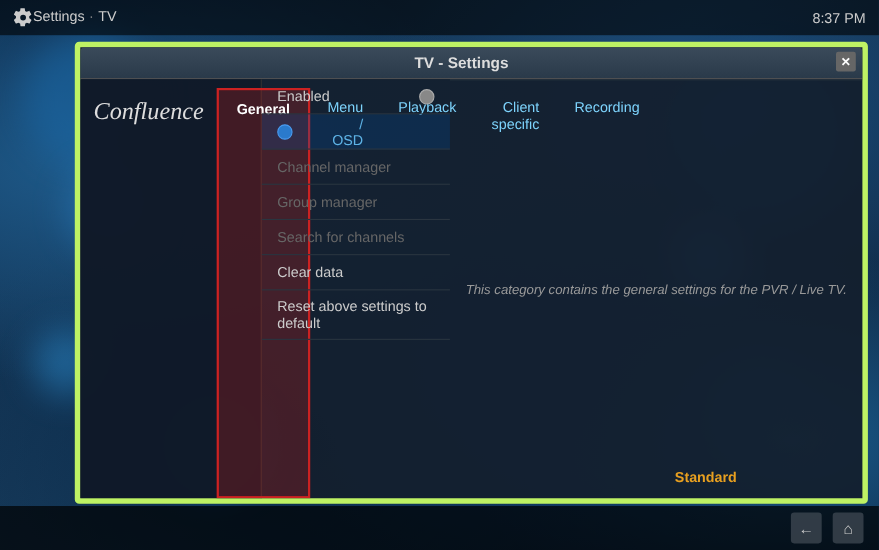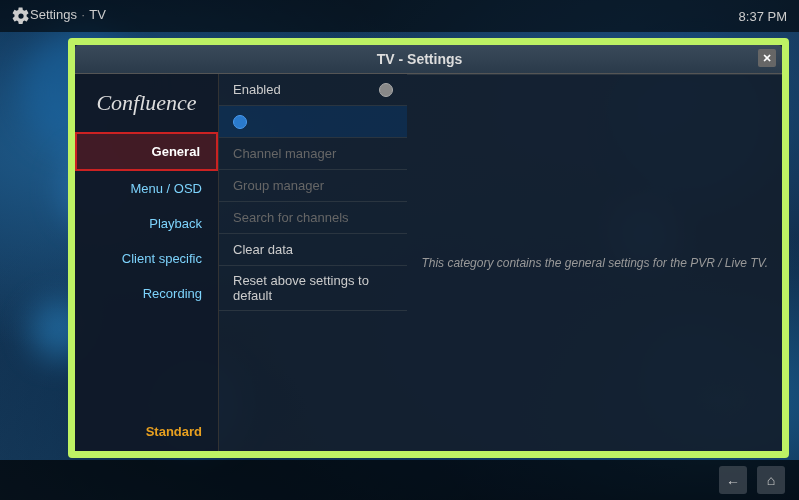--- a/index.html
+++ b/index.html
@@ -82,7 +82,7 @@
       right: 10px;
       bottom: 42px;
       background: rgba(20, 30, 45, 0.92);
-      border: 7px solid #bef264;
+      border: 5px solid #bef264;
       border-radius: 4px;
       display: flex;
       flex-direction: column;

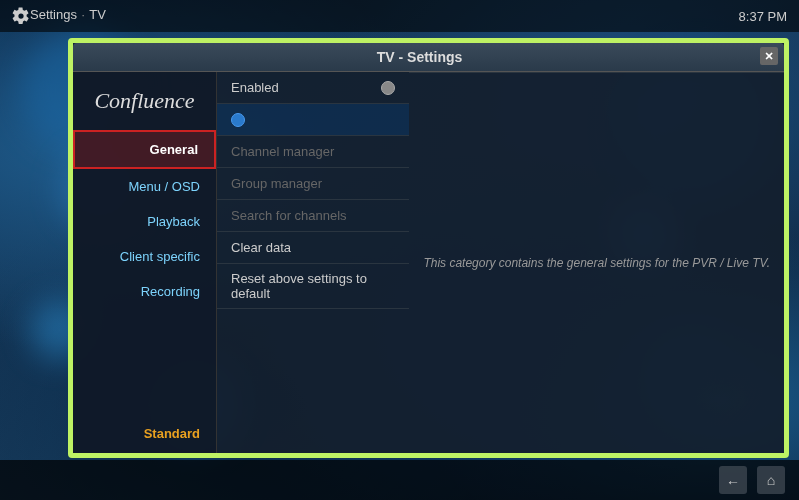--- a/index.html
+++ b/index.html
@@ -124,12 +124,12 @@
 
     
     .sidebar {
-      width: 144px;
+      width: 165px;
       background: rgba(15, 25, 40, 0.85);
       border-right: 1px solid #333;
       padding-top: 8px;
       display: flex;
-      flex-direction: column;
+      flex-direction: row;
       justify-content: space-between;
     }
 

